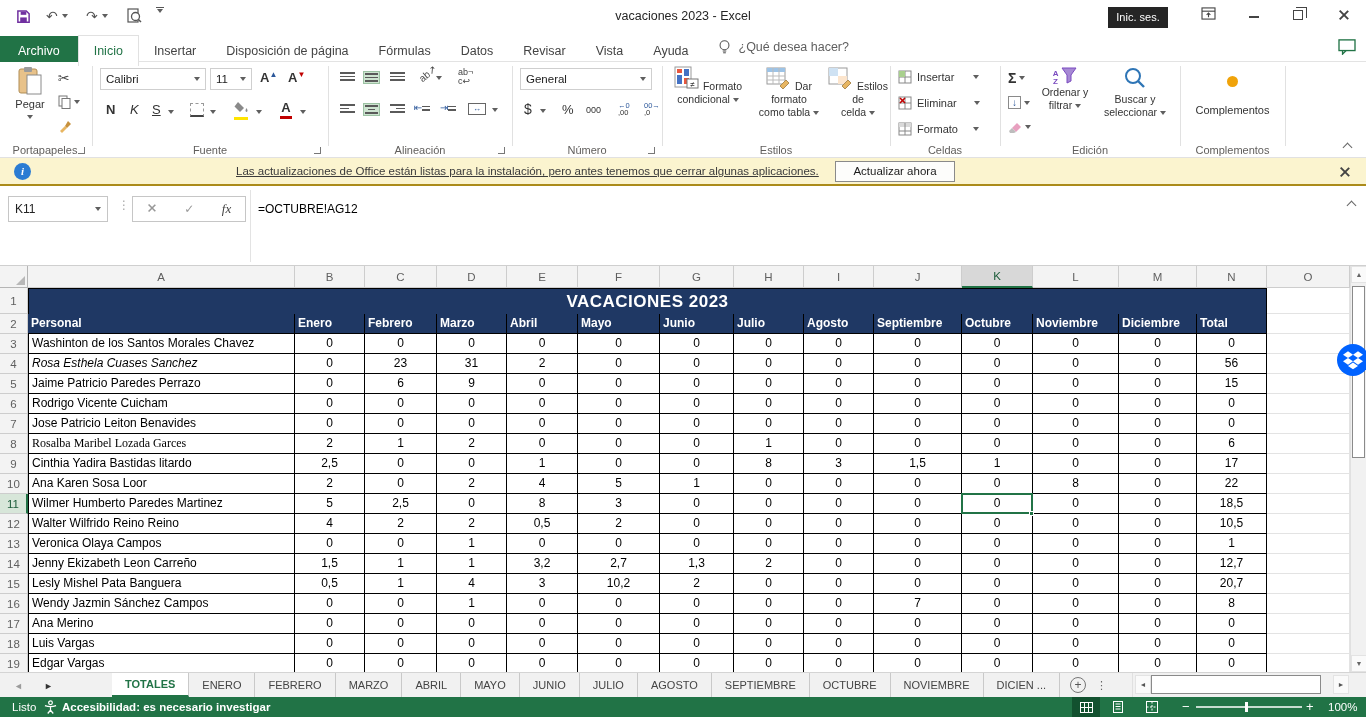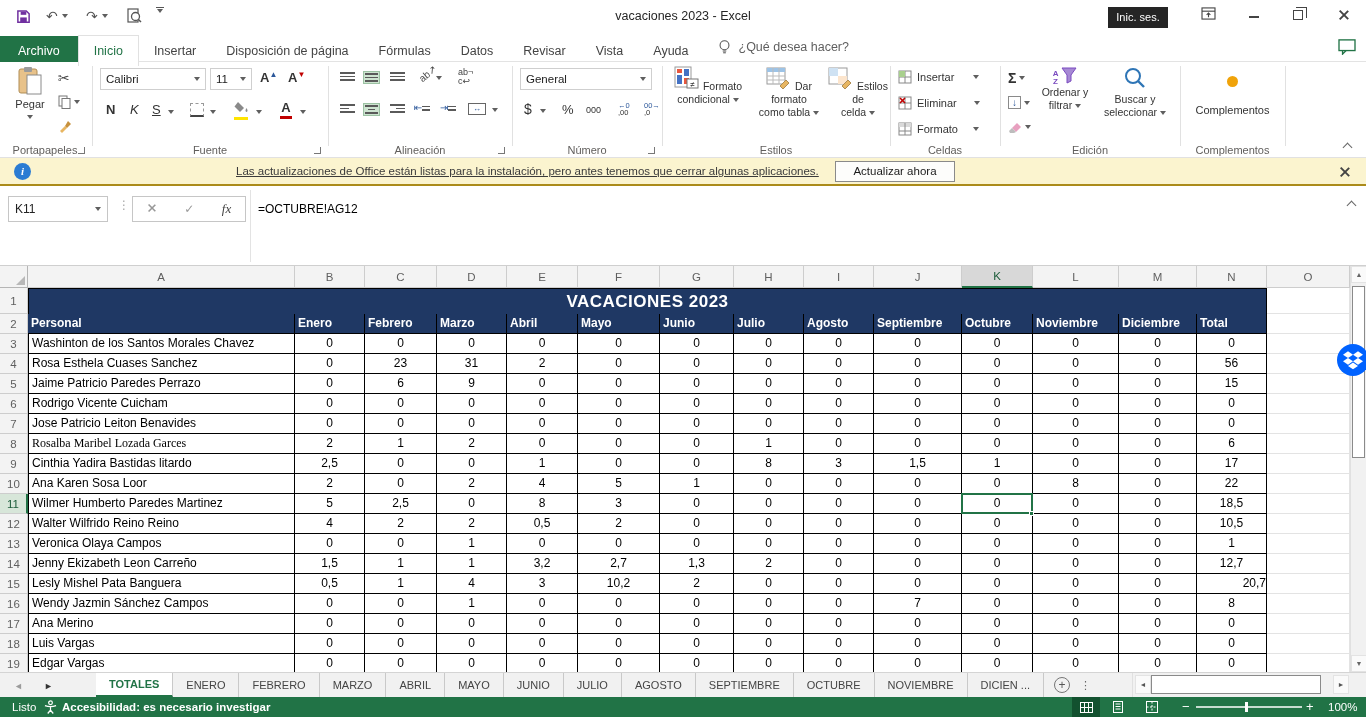--- a/index.html
+++ b/index.html
@@ -495,7 +495,7 @@
       </div>
       <div class="grow">
         <div class="rh" style="height: 20px; line-height: 20px;">4</div>
-        <div class="c namec" style="width: 267px; height: 20px; line-height: 19px;">Rosa Esthela Cuases Sanchez</div>
+        <div class="c namec" style="width: 267px; height: 20px; line-height: 19px; font-style: italic;">Rosa Esthela Cuases Sanchez</div>
         <div class="c numc" style="width: 70px; height: 20px; line-height: 19px;">0</div>
         <div class="c numc" style="width: 72px; height: 20px; line-height: 19px;">23</div>
         <div class="c numc" style="width: 70px; height: 20px; line-height: 19px;">31</div>

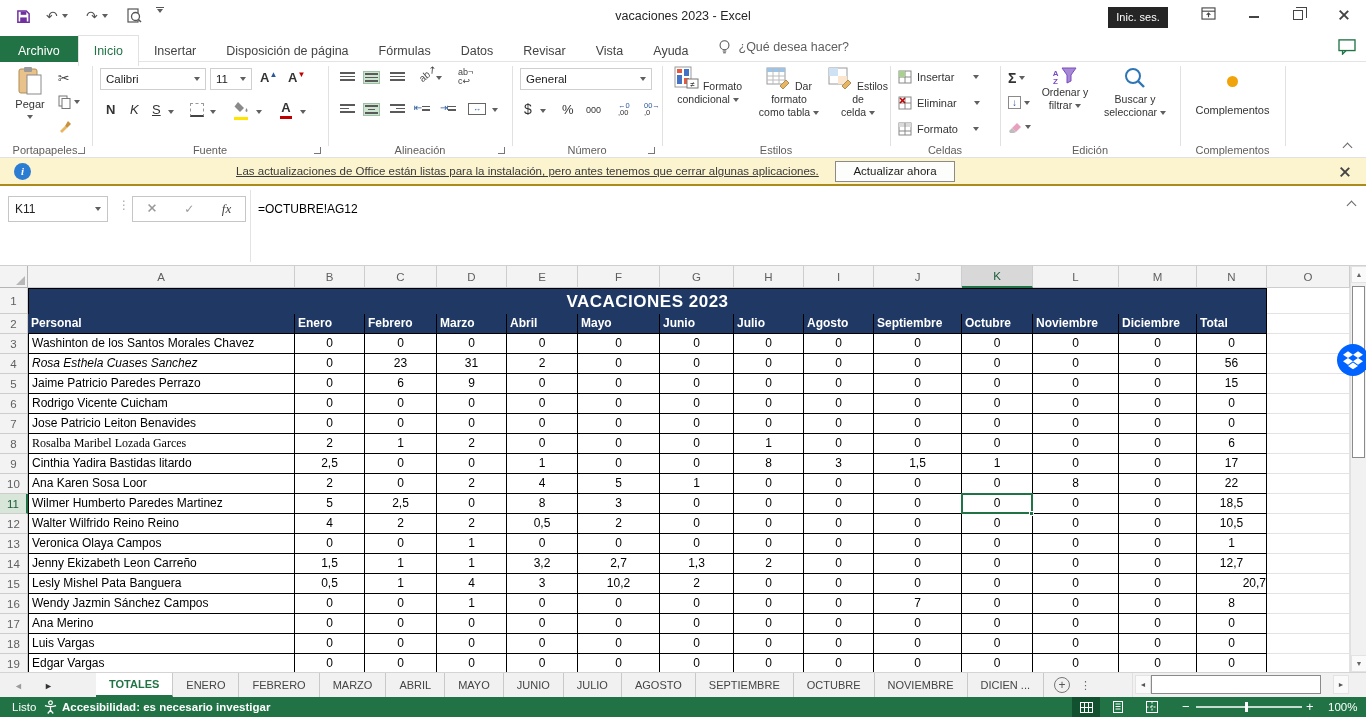--- a/index.html
+++ b/index.html
@@ -706,7 +706,7 @@
         <div class="c numc" style="width: 71px; height: 20px; line-height: 19px;">0</div>
         <div class="c numc" style="width: 86px; height: 20px; line-height: 19px;">0</div>
         <div class="c numc" style="width: 78px; height: 20px; line-height: 19px;">0</div>
-        <div class="c numc" style="width: 70px; height: 20px; line-height: 19px; text-align: right;">20,7</div>
+        <div class="c numc" style="width: 70px; height: 20px; line-height: 19px;">20,7</div>
         <div class="ocell" style="height: 20px;"></div>
       </div>
       <div class="grow">

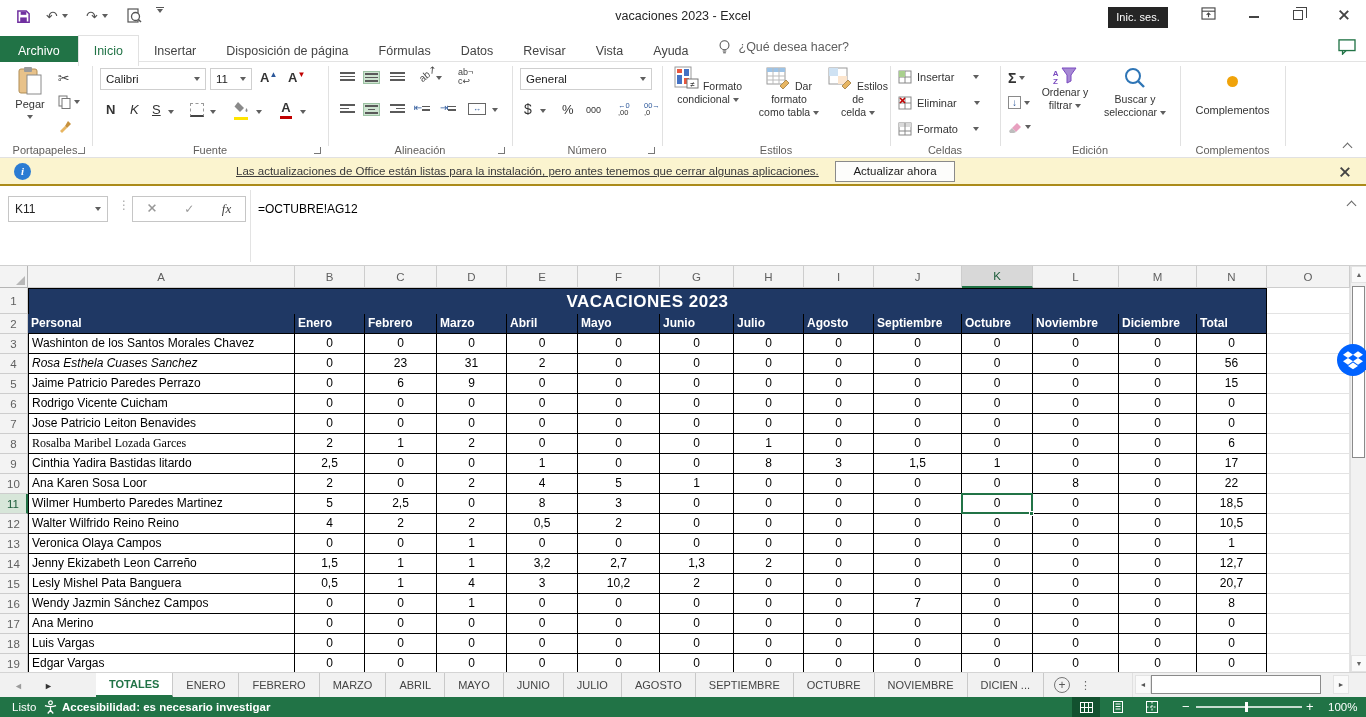--- a/index.html
+++ b/index.html
@@ -97,7 +97,7 @@
   #sheetbar{position:absolute;left:0;top:672px;width:1366px;height:25px;background:#f1f1f1;border-top:1px solid #d4d4d4;}
   #tabstrip{position:absolute;left:96px;top:0;height:24px;display:flex;align-items:stretch;overflow:hidden;max-width:1030px;}
   .stab{padding:0 13px;font-size:11px;color:#444;line-height:24px;border-right:1px solid #c9c9c9;white-space:nowrap;}
-  .stab.active{background:#fff;color:#217346;font-weight:bold;border-bottom:2px solid #217346;border-right:1px solid #c9c9c9;line-height:22px;}
+  .stab.active{background:#fff;color:#217346;font-weight:bold;border-bottom:2px solid #217346;border-right:1px solid #c9c9c9;line-height:22px;margin-left:16px;}
   .navarr{position:absolute;top:8px;}
   #addsheet{width:16px;height:16px;border:1px solid #767676;border-radius:50%;color:#555;font-size:12px;line-height:14px;text-align:center;align-self:center;margin-left:10px;}
   #tabdots{align-self:center;margin-left:10px;color:#666;font-size:11px;}

